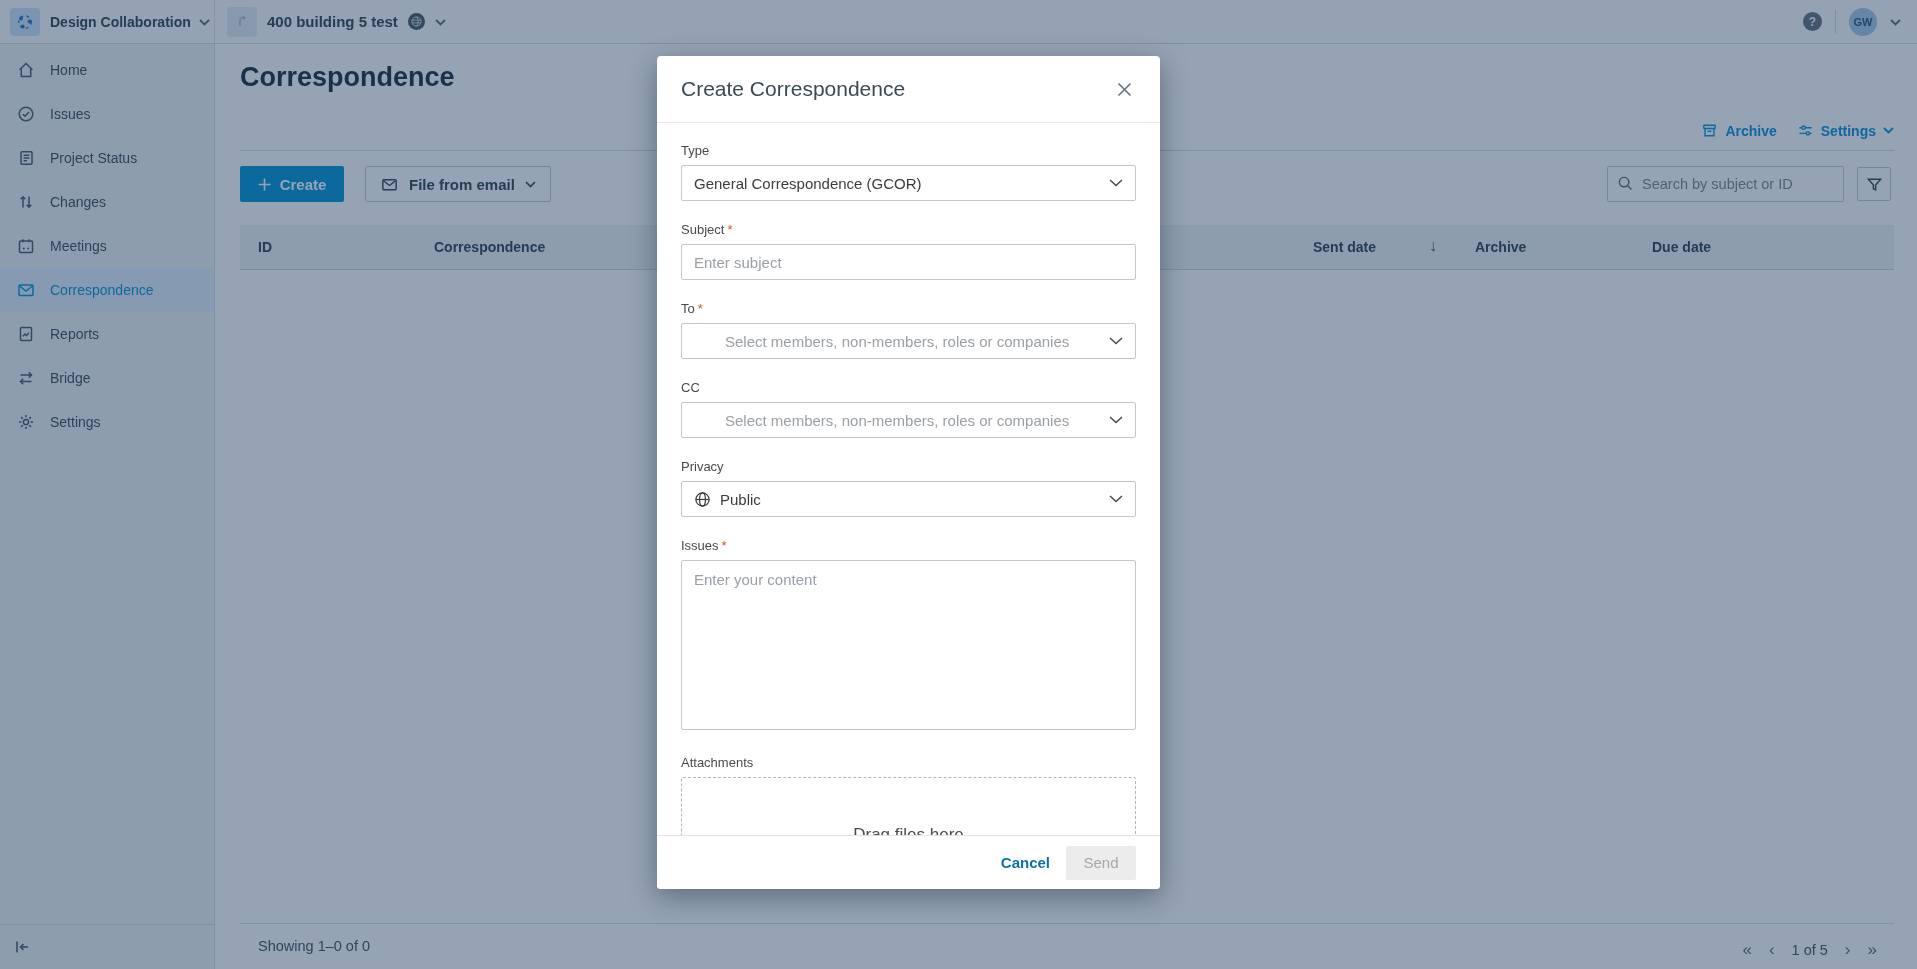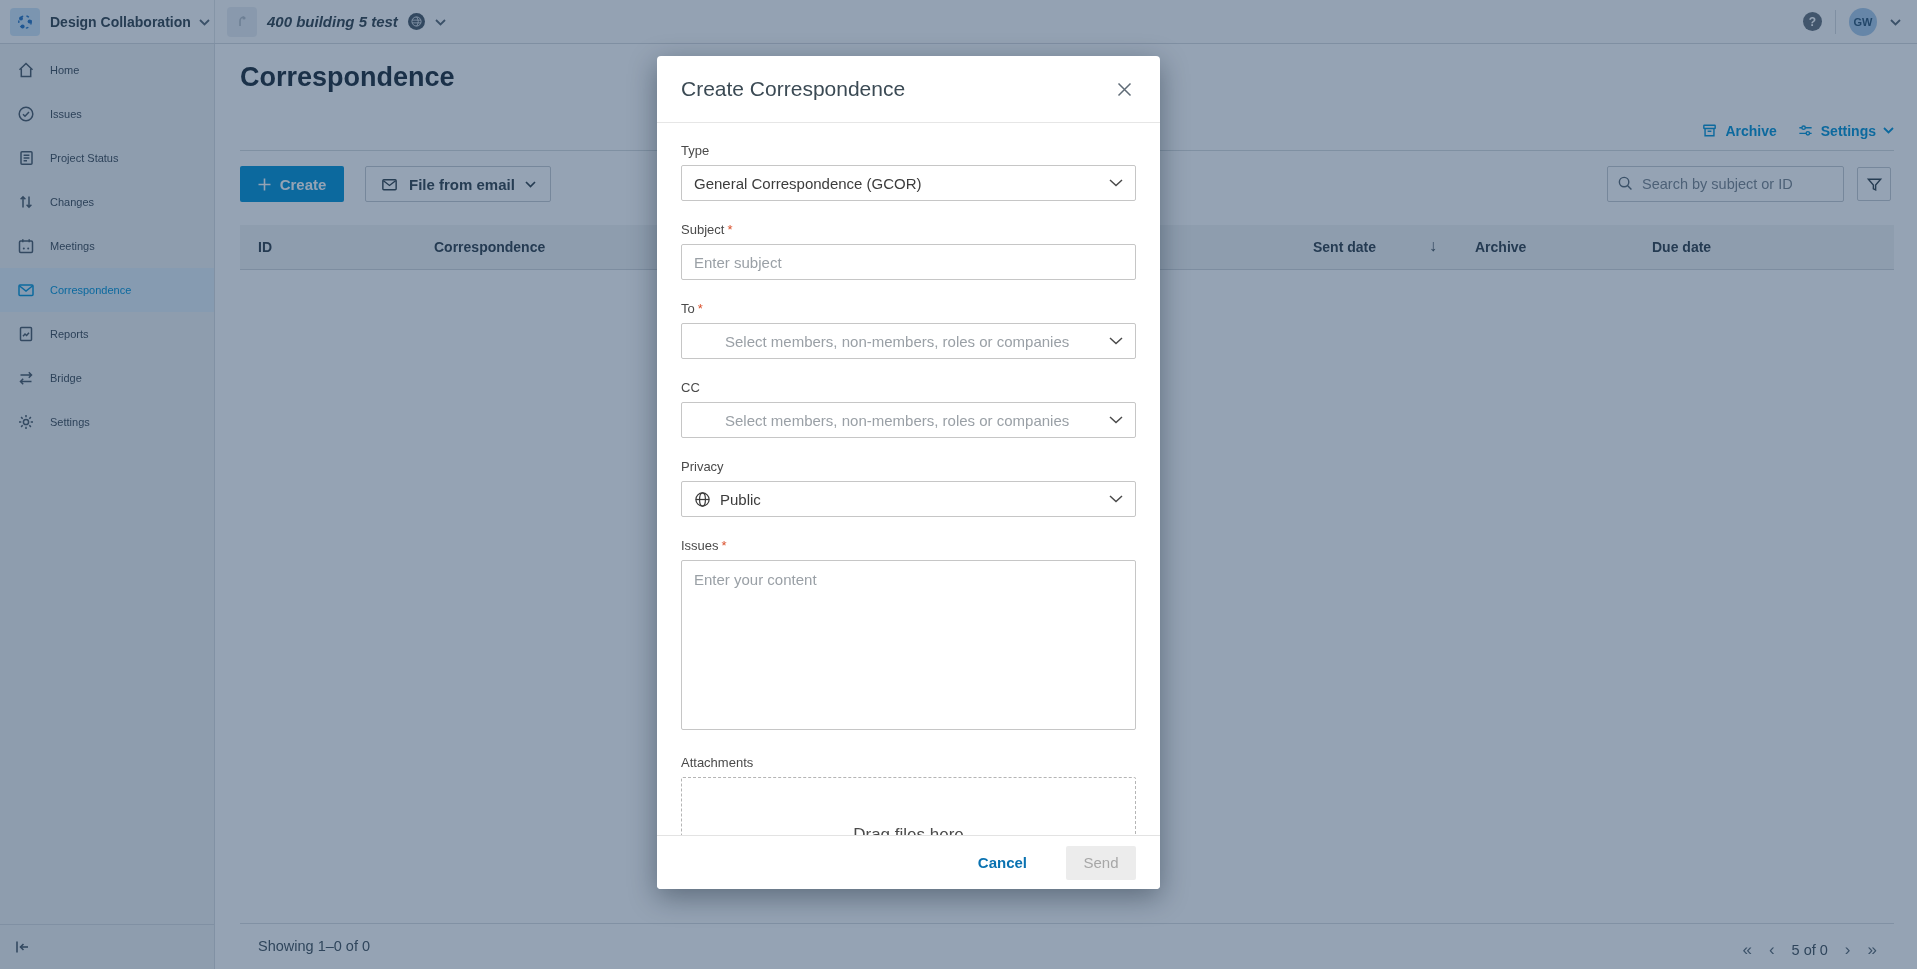--- a/index.html
+++ b/index.html
@@ -19,7 +19,7 @@
                display:flex; align-items:center; justify-content:center; margin-right:10px; }
   .product-name { font-size:14px; font-weight:700; color:#36454f; margin-right:8px; }
   .tb-caret { margin-top:1px; }
-  .tb-project { display:flex; align-items:center; padding-left:12px; gap:10px;font-style:italic; }
+  .tb-project { display:flex; align-items:center; padding-left:12px; gap:10px; }
   .proj-thumb { width:30px; height:30px; border-radius:4px; background:#e9edf2;
                 display:flex; align-items:center; justify-content:center; }
   .project-name { font-size:15px; font-weight:700; color:#36454f; }

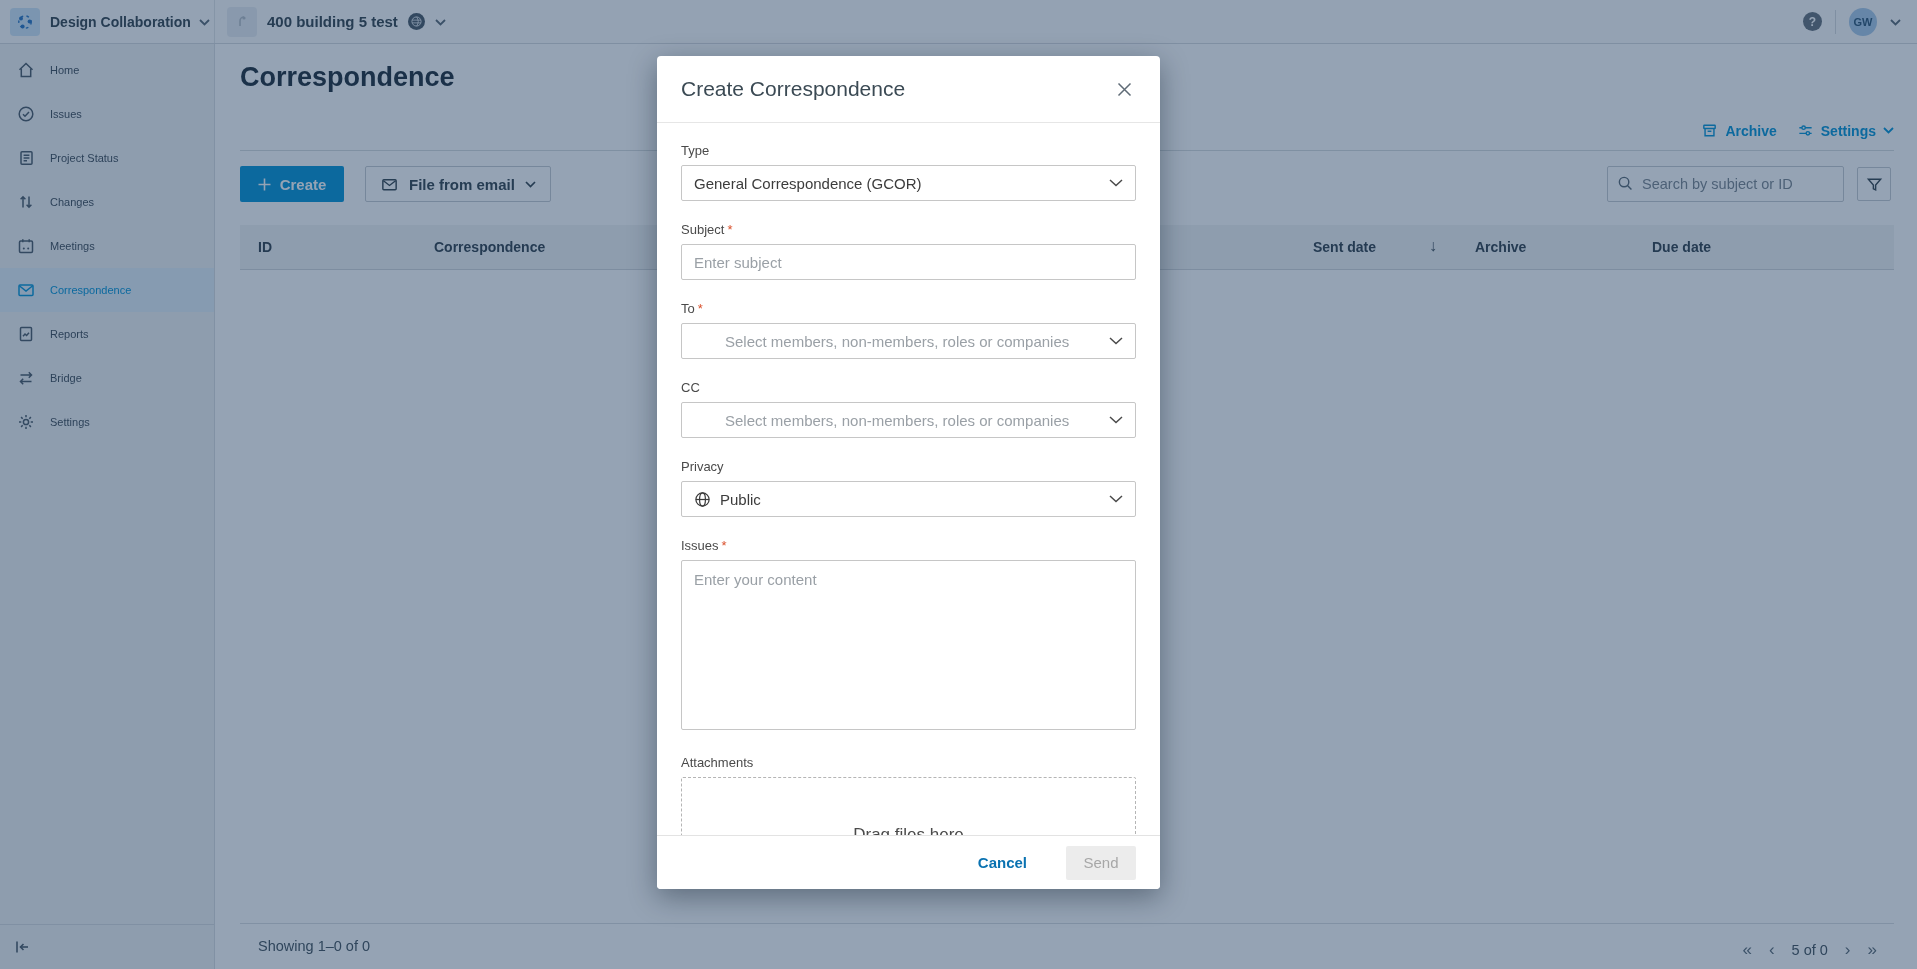--- a/index.html
+++ b/index.html
@@ -37,7 +37,7 @@
              border-right:1px solid #dbdfe2; z-index:5; }
   .nav { padding-top:4px; }
   .nav-item { height:44px; display:flex; align-items:center; gap:14px; padding-left:16px;
-              font-size:11px; color:#404e59; cursor:pointer; }
+              font-size:14px; color:#404e59; cursor:pointer; }
   .nav-item .ni-icon { width:20px; height:20px; color:#4d5c68; }
   .nav-item.active { background:#e3f0fa; color:#0696d7; }
   .nav-item.active .ni-icon { color:#0696d7; }

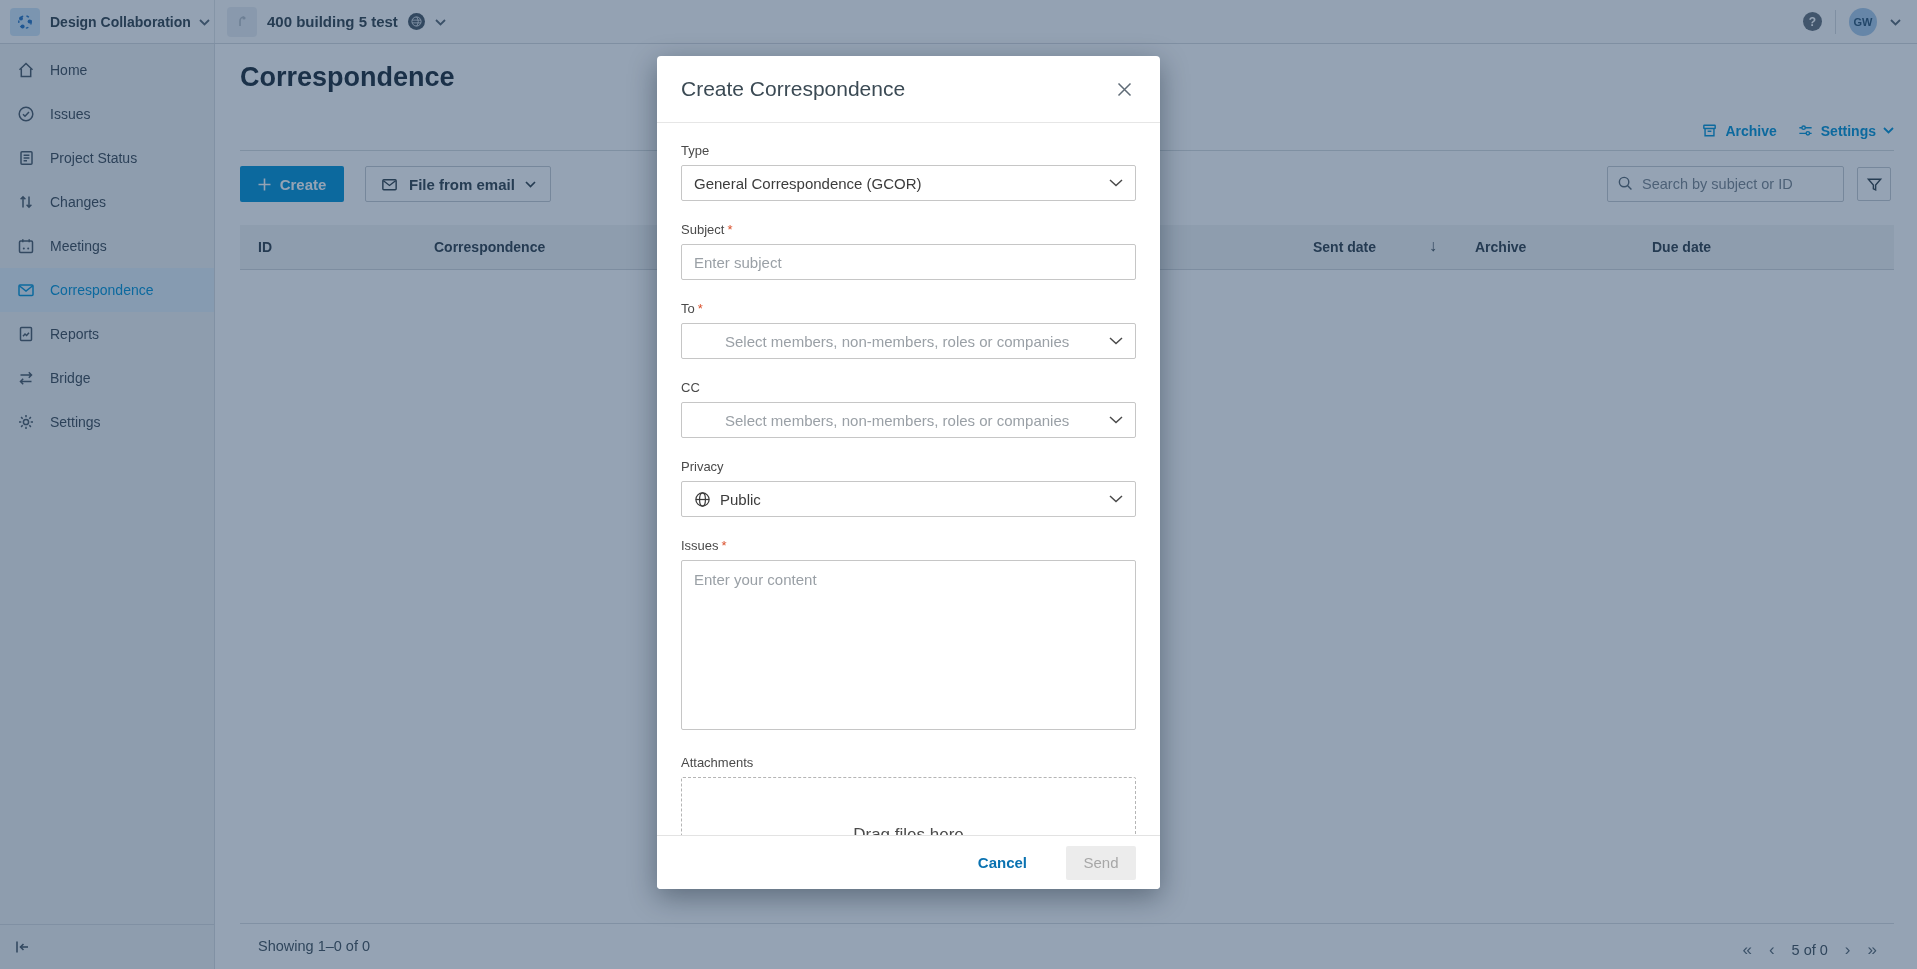--- a/index.html
+++ b/index.html
@@ -112,7 +112,7 @@
               align-items:center; justify-content:center; font-size:17px; color:#4a4a4a; cursor:pointer; }
   .modal-footer { position:absolute; left:0; right:0; bottom:0; height:54px; background:#fff;
                   border-top:1px solid #e3e3e3; display:flex; align-items:center; justify-content:flex-end;
-                  gap:39px; padding-right:24px; }
+                  gap:16px; padding-right:24px; }
   .btn-cancel { background:none; border:none; color:#0a72b1; font-size:15px; font-weight:600;
                 font-family:inherit; cursor:pointer; }
   .btn-send { width:70px; height:34px; background:#ececec; border:none; border-radius:2px; color:#a7a7a7;

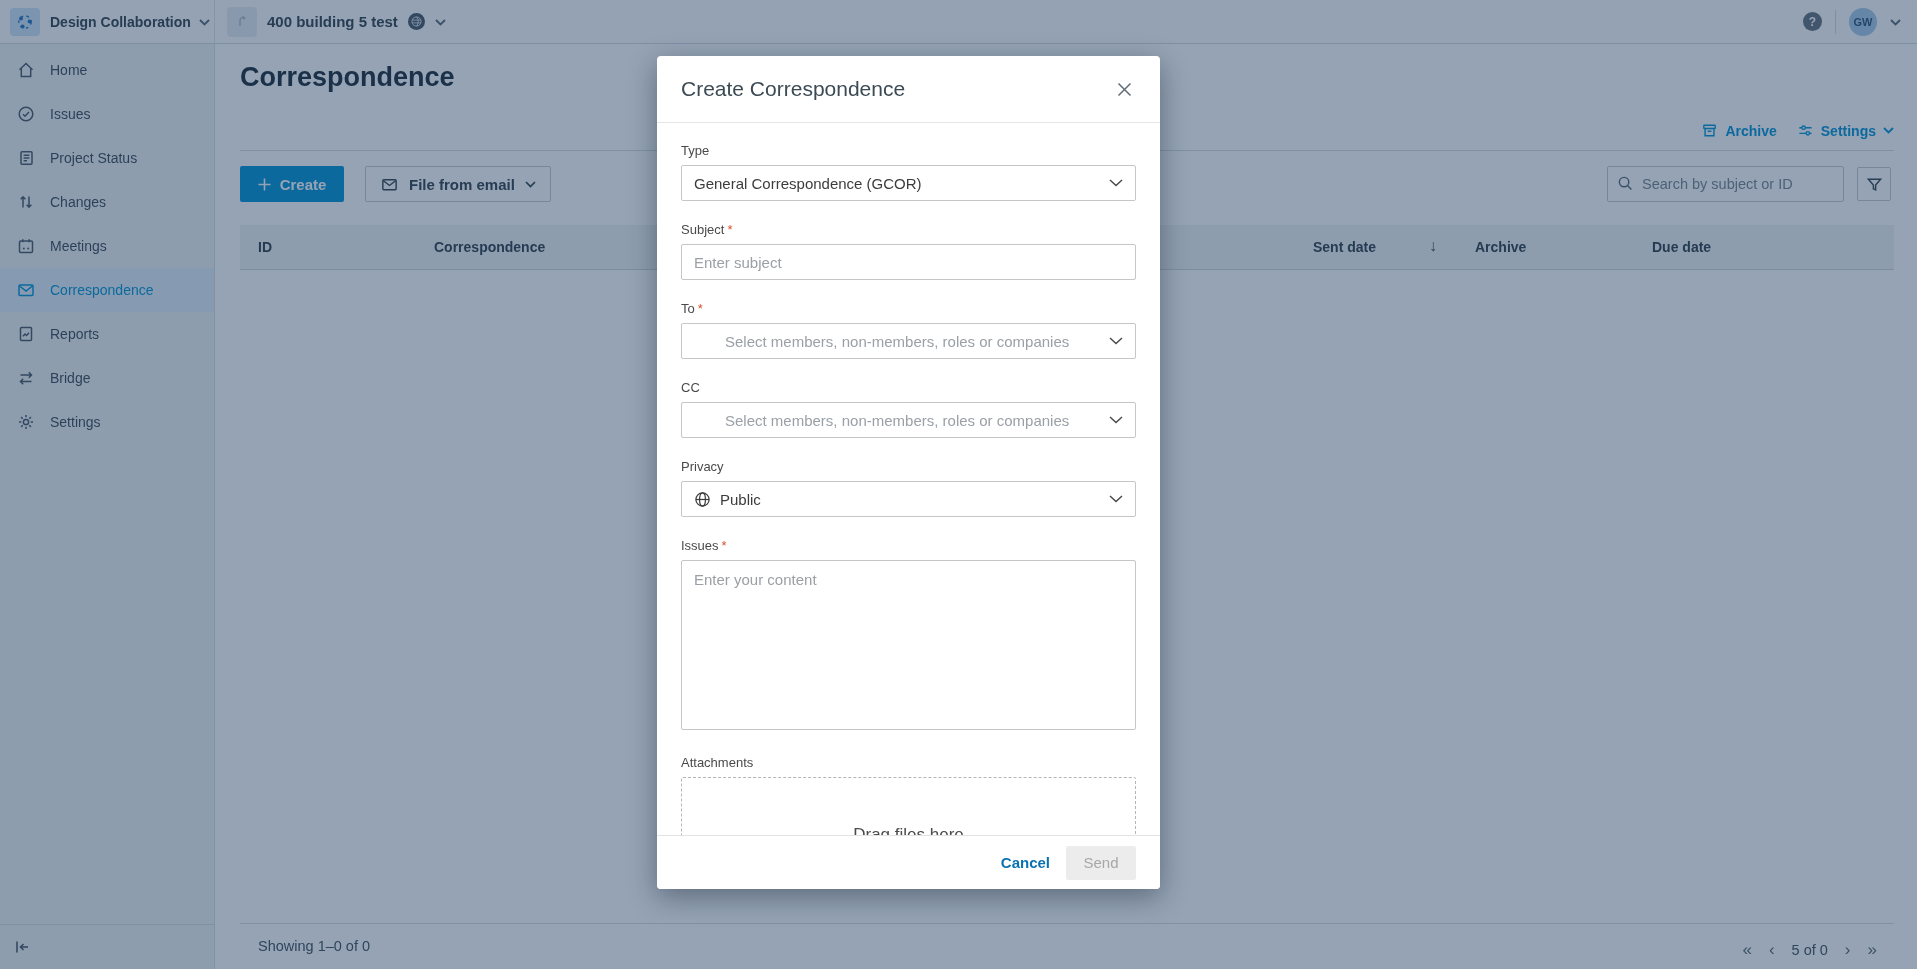--- a/index.html
+++ b/index.html
@@ -342,7 +342,7 @@
     <div class="pagination">
       <span class="pg-btn">«</span>
       <span class="pg-btn">‹</span>
-      <span class="pg-indicator">5 of 0</span>
+      <span class="pg-indicator">1 of 5</span>
       <span class="pg-btn">›</span>
       <span class="pg-btn">»</span>
     </div>

